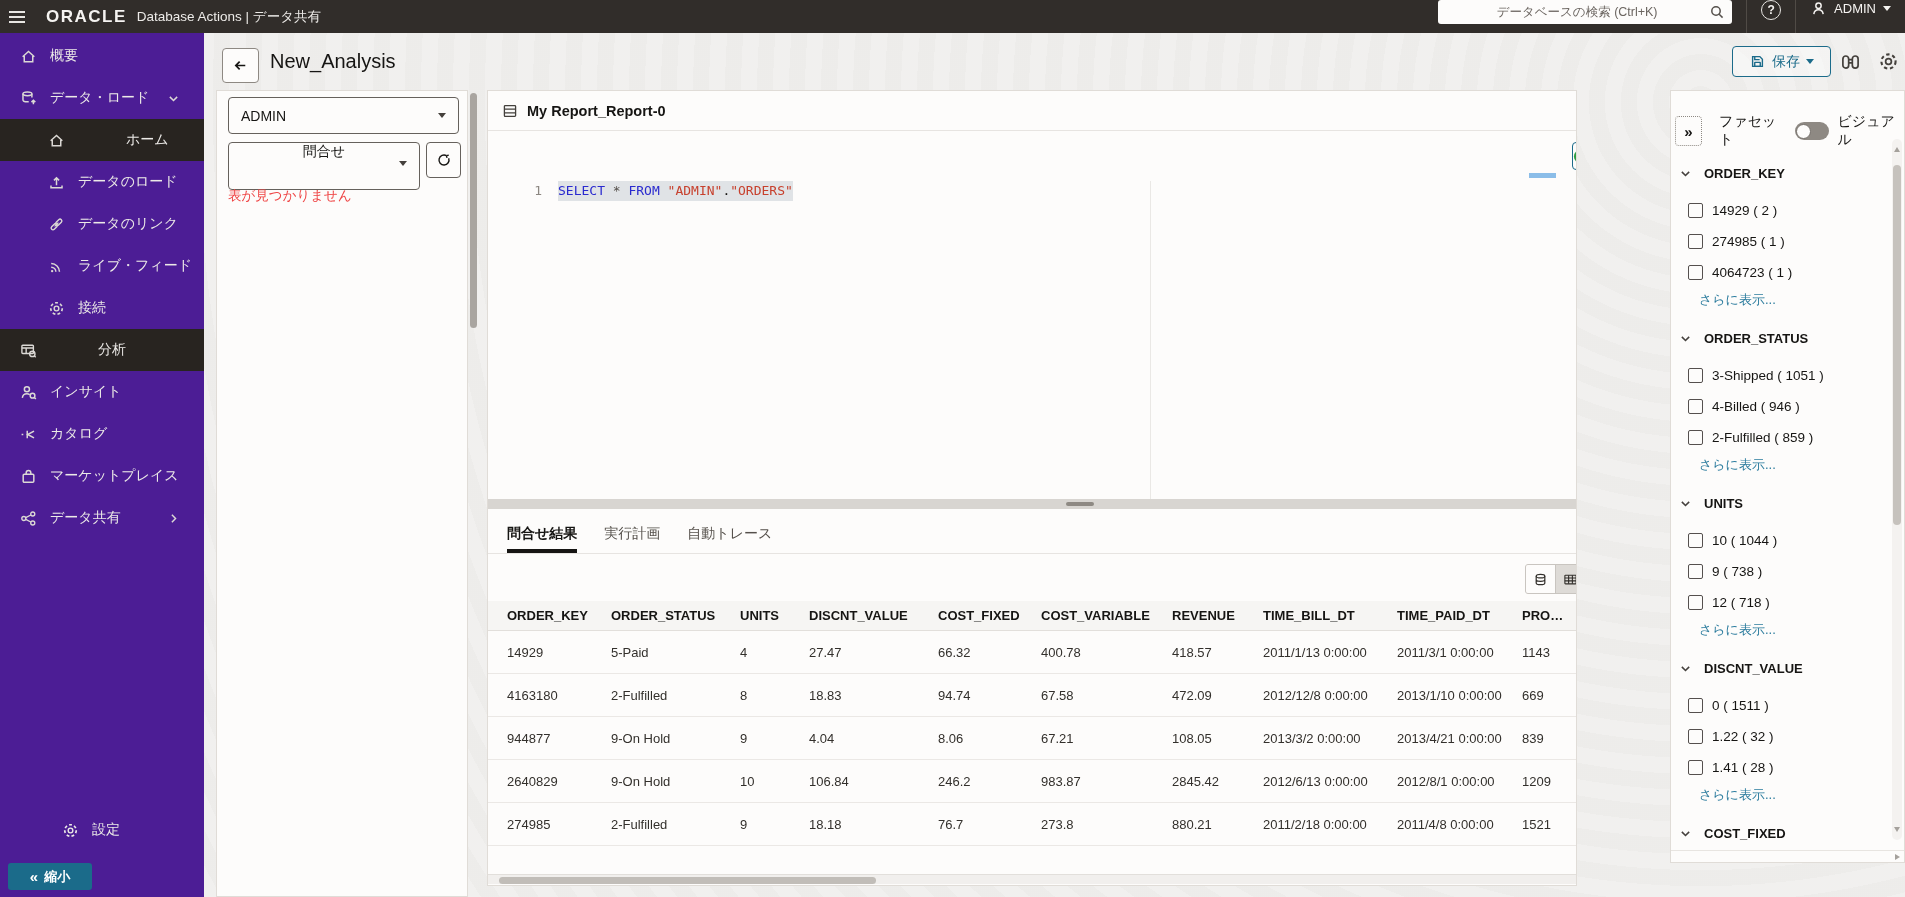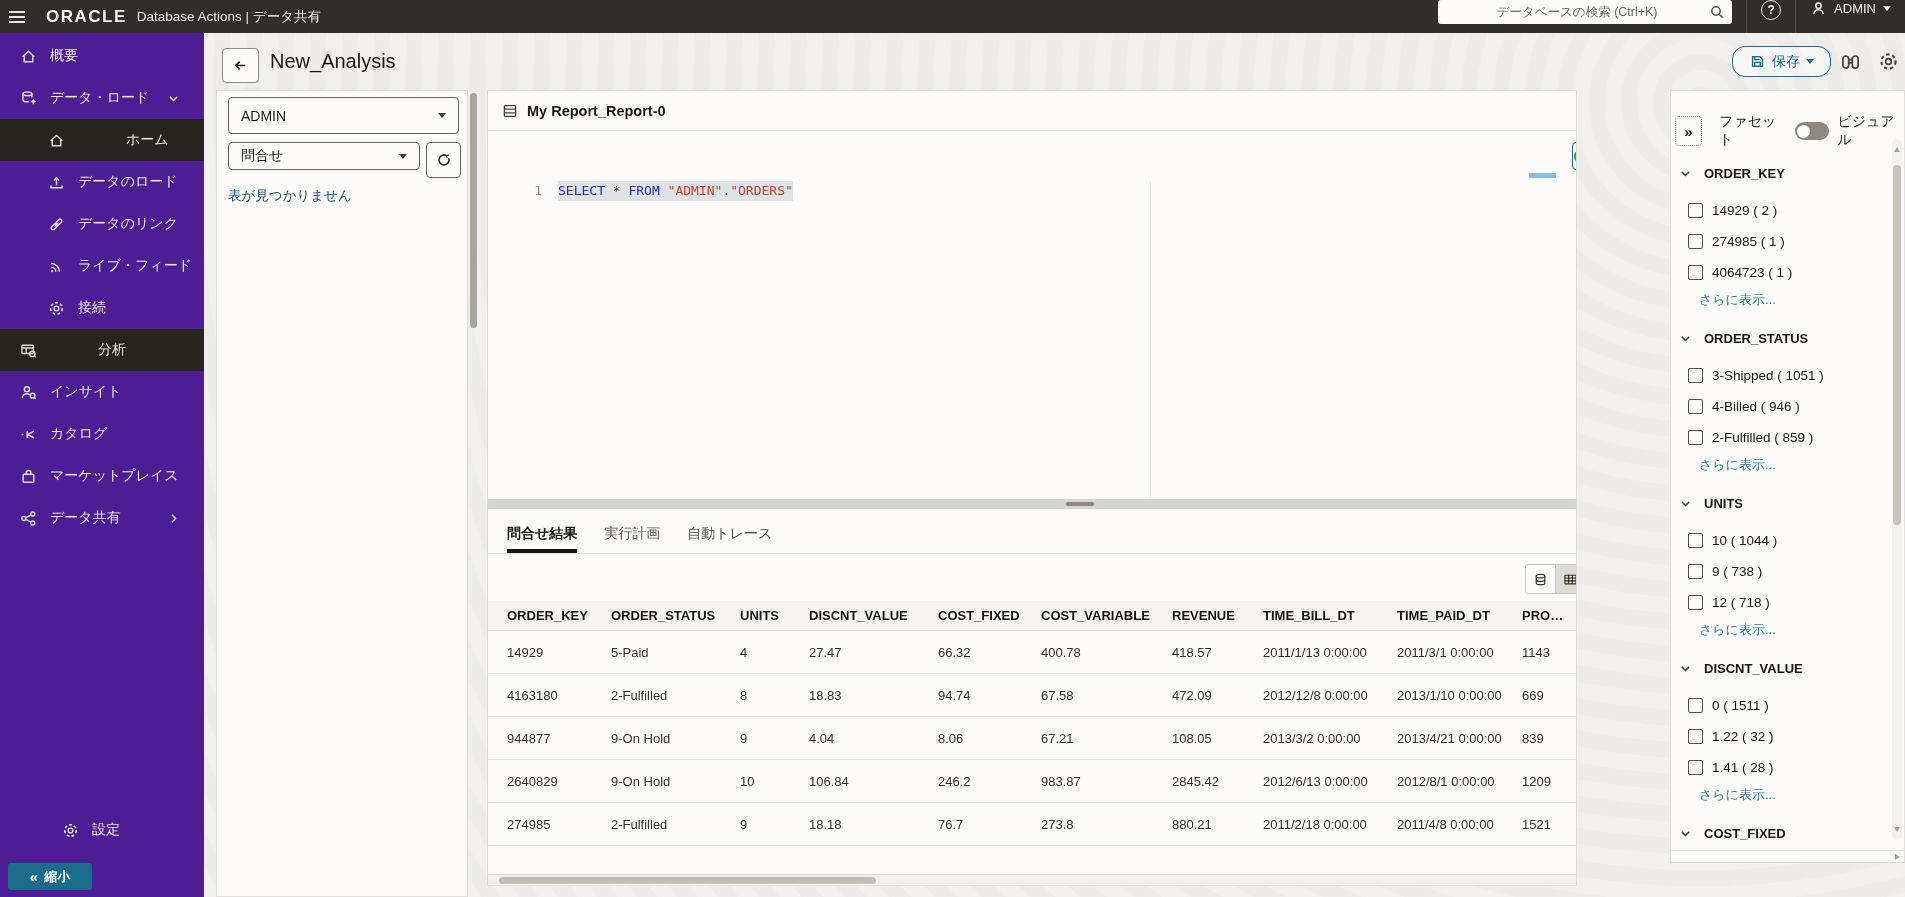--- a/index.html
+++ b/index.html
@@ -43,7 +43,7 @@
   .page-header { position:absolute; left:0; top:0; width:100%; height:57px; display:flex; align-items:center; }
   .back-btn { position:absolute; left:18px; top:15px; width:37px; height:35px; background:#FDFCFB; border:1px solid #8E8983; border-radius:4px; display:flex; align-items:center; justify-content:center; cursor:pointer; color:#161513; }
   .page-title { position:absolute; left:66px; top:17px; font-size:20px; color:#161513; }
-  .save-btn { position:absolute; left:1528px; top:13px; width:99px; height:31px; border:1px solid #1B6B8A; border-radius:13px; color:#1B6B8A; display:flex; align-items:center; justify-content:center; gap:6px; font-size:14px; cursor:pointer; background:rgba(255,255,255,0.4); }
+  .save-btn { position:absolute; left:1528px; top:13px; width:99px; height:31px; border:1px solid #1B6B8A; border-radius:4px; color:#1B6B8A; display:flex; align-items:center; justify-content:center; gap:6px; font-size:14px; cursor:pointer; background:rgba(255,255,255,0.4); }
   .caret { width:0; height:0; border-left:4.5px solid transparent; border-right:4.5px solid transparent; border-top:5.5px solid currentColor; }
   .hdr-icon { position:absolute; top:18px; color:#44403C; cursor:pointer; }
   .find-icon { left:1636px; }

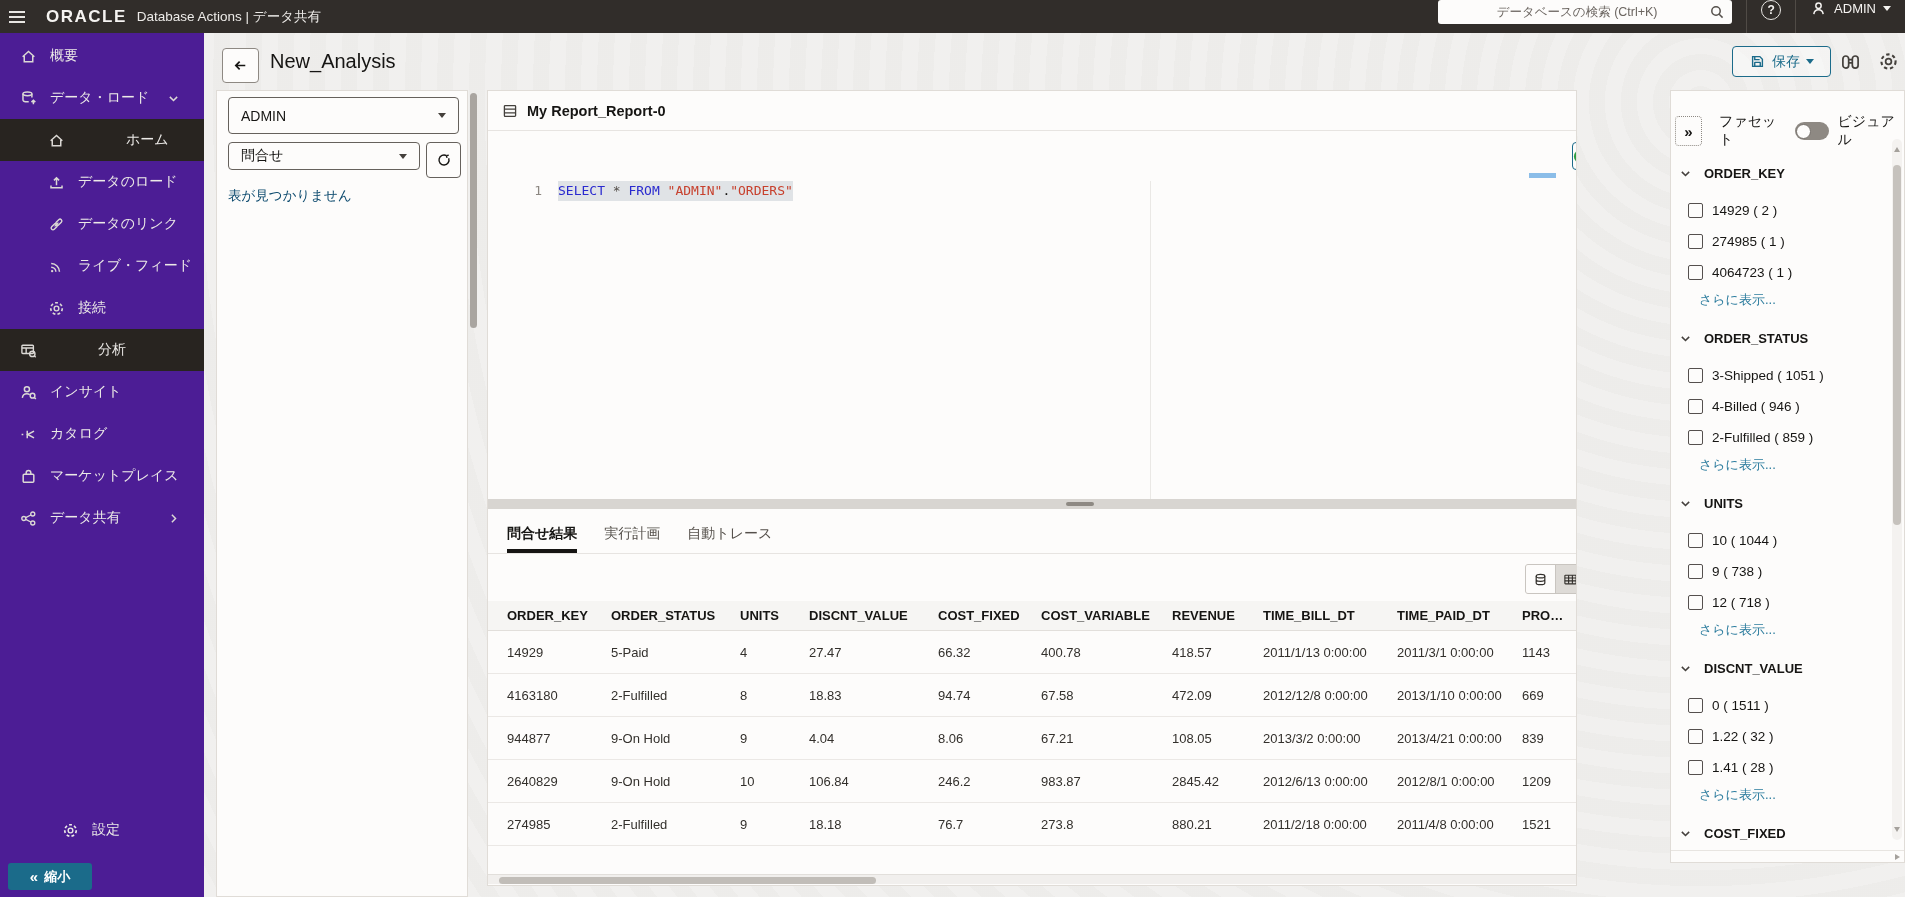--- a/index.html
+++ b/index.html
@@ -54,7 +54,7 @@
   .sel { position:absolute; border:1px solid #66615C; border-radius:4px; background:#FDFCFB; display:flex; align-items:center; font-size:14px; padding:0 12px; cursor:pointer; color:#161513; }
   .sel .caret { margin-left:auto; color:#44403C; }
   .sel-schema { left:11px; top:6px; width:231px; height:37px; }
-  .sel-type { left:11px; top:51px; width:192px; height:28px; }
+  .sel-type { left:11px; top:51px; width:192px; height:48px;flex-direction:column; }
   .refresh-btn { position:absolute; left:209px; top:51px; width:35px; height:36px; border:1px solid #66615C; border-radius:4px; background:#FDFCFB; display:flex; align-items:center; justify-content:center; color:#161513; cursor:pointer; }
   .empty-msg { position:absolute; left:11px; top:96px; font-size:13.5px; color:#0c4a6e;text-align:right; }
   .left-scroll-thumb { position:absolute; left:266px; top:60px; width:7px; height:235px; background:#A9A5A0; border-radius:4px; }

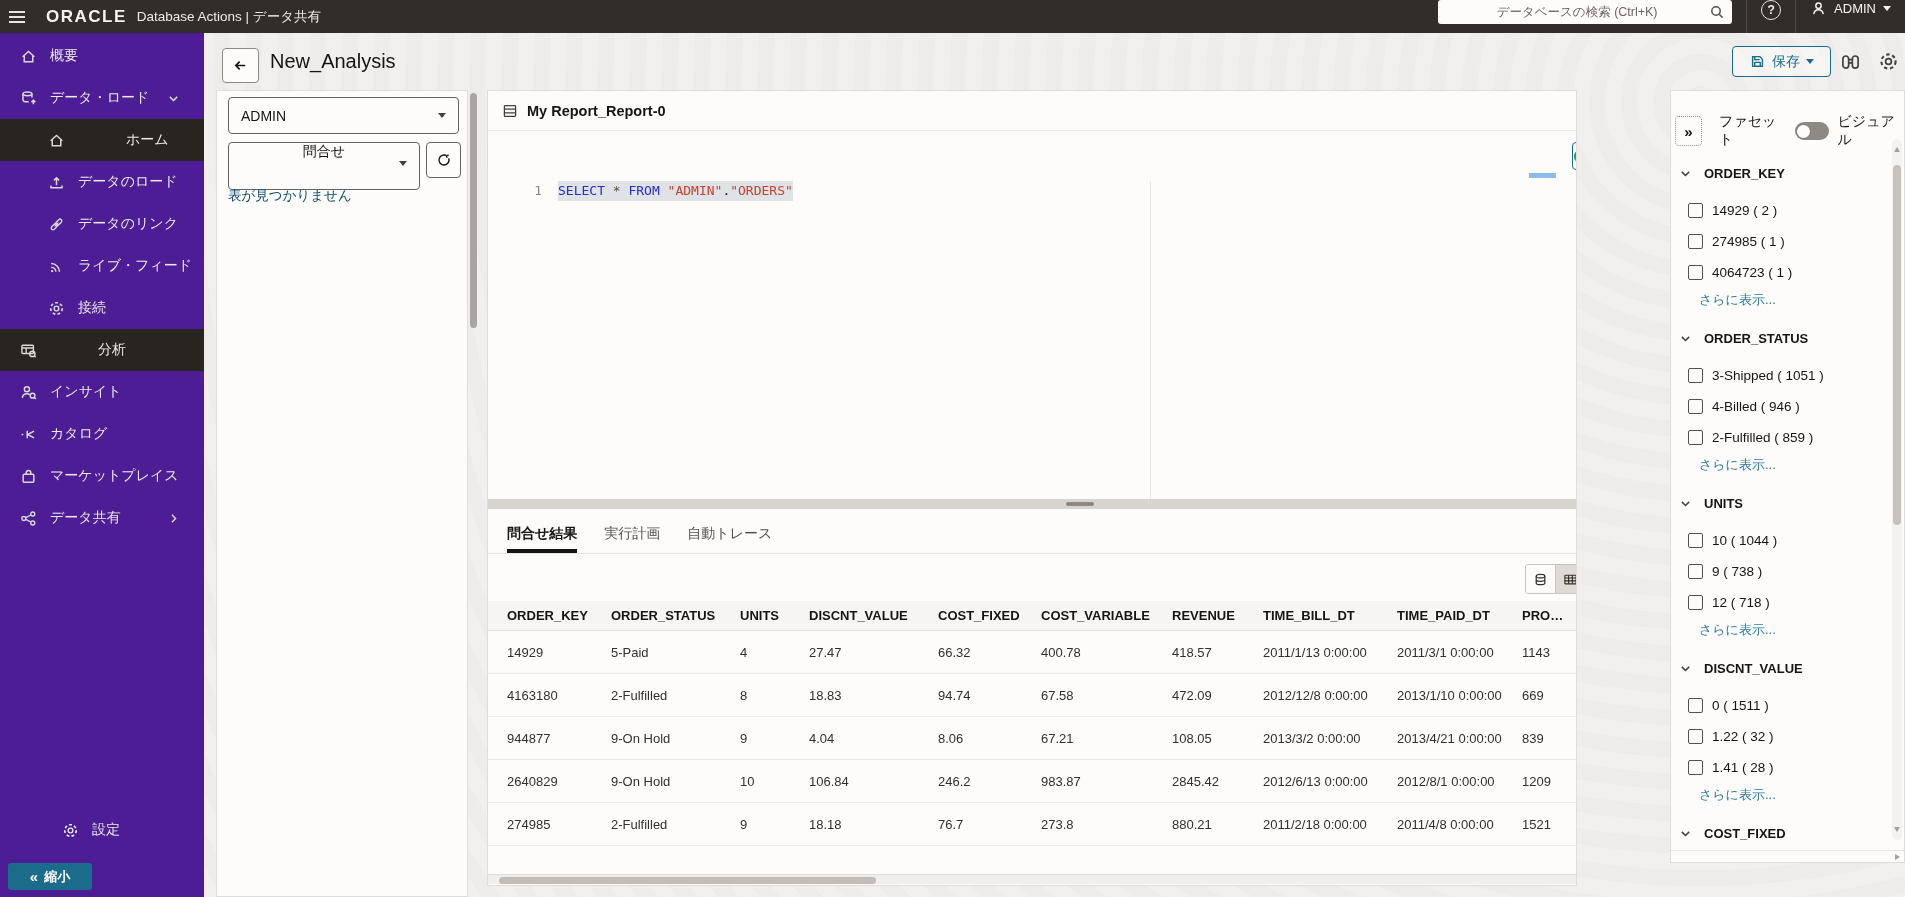--- a/index.html
+++ b/index.html
@@ -56,7 +56,7 @@
   .sel-schema { left:11px; top:6px; width:231px; height:37px; }
   .sel-type { left:11px; top:51px; width:192px; height:48px;flex-direction:column; }
   .refresh-btn { position:absolute; left:209px; top:51px; width:35px; height:36px; border:1px solid #66615C; border-radius:4px; background:#FDFCFB; display:flex; align-items:center; justify-content:center; color:#161513; cursor:pointer; }
-  .empty-msg { position:absolute; left:11px; top:96px; font-size:13.5px; color:#0c4a6e;text-align:right; }
+  .empty-msg { position:absolute; left:11px; top:96px; font-size:13.5px; color:#ef4444;text-align:right; }
   .left-scroll-thumb { position:absolute; left:266px; top:60px; width:7px; height:235px; background:#A9A5A0; border-radius:4px; }
 
   

